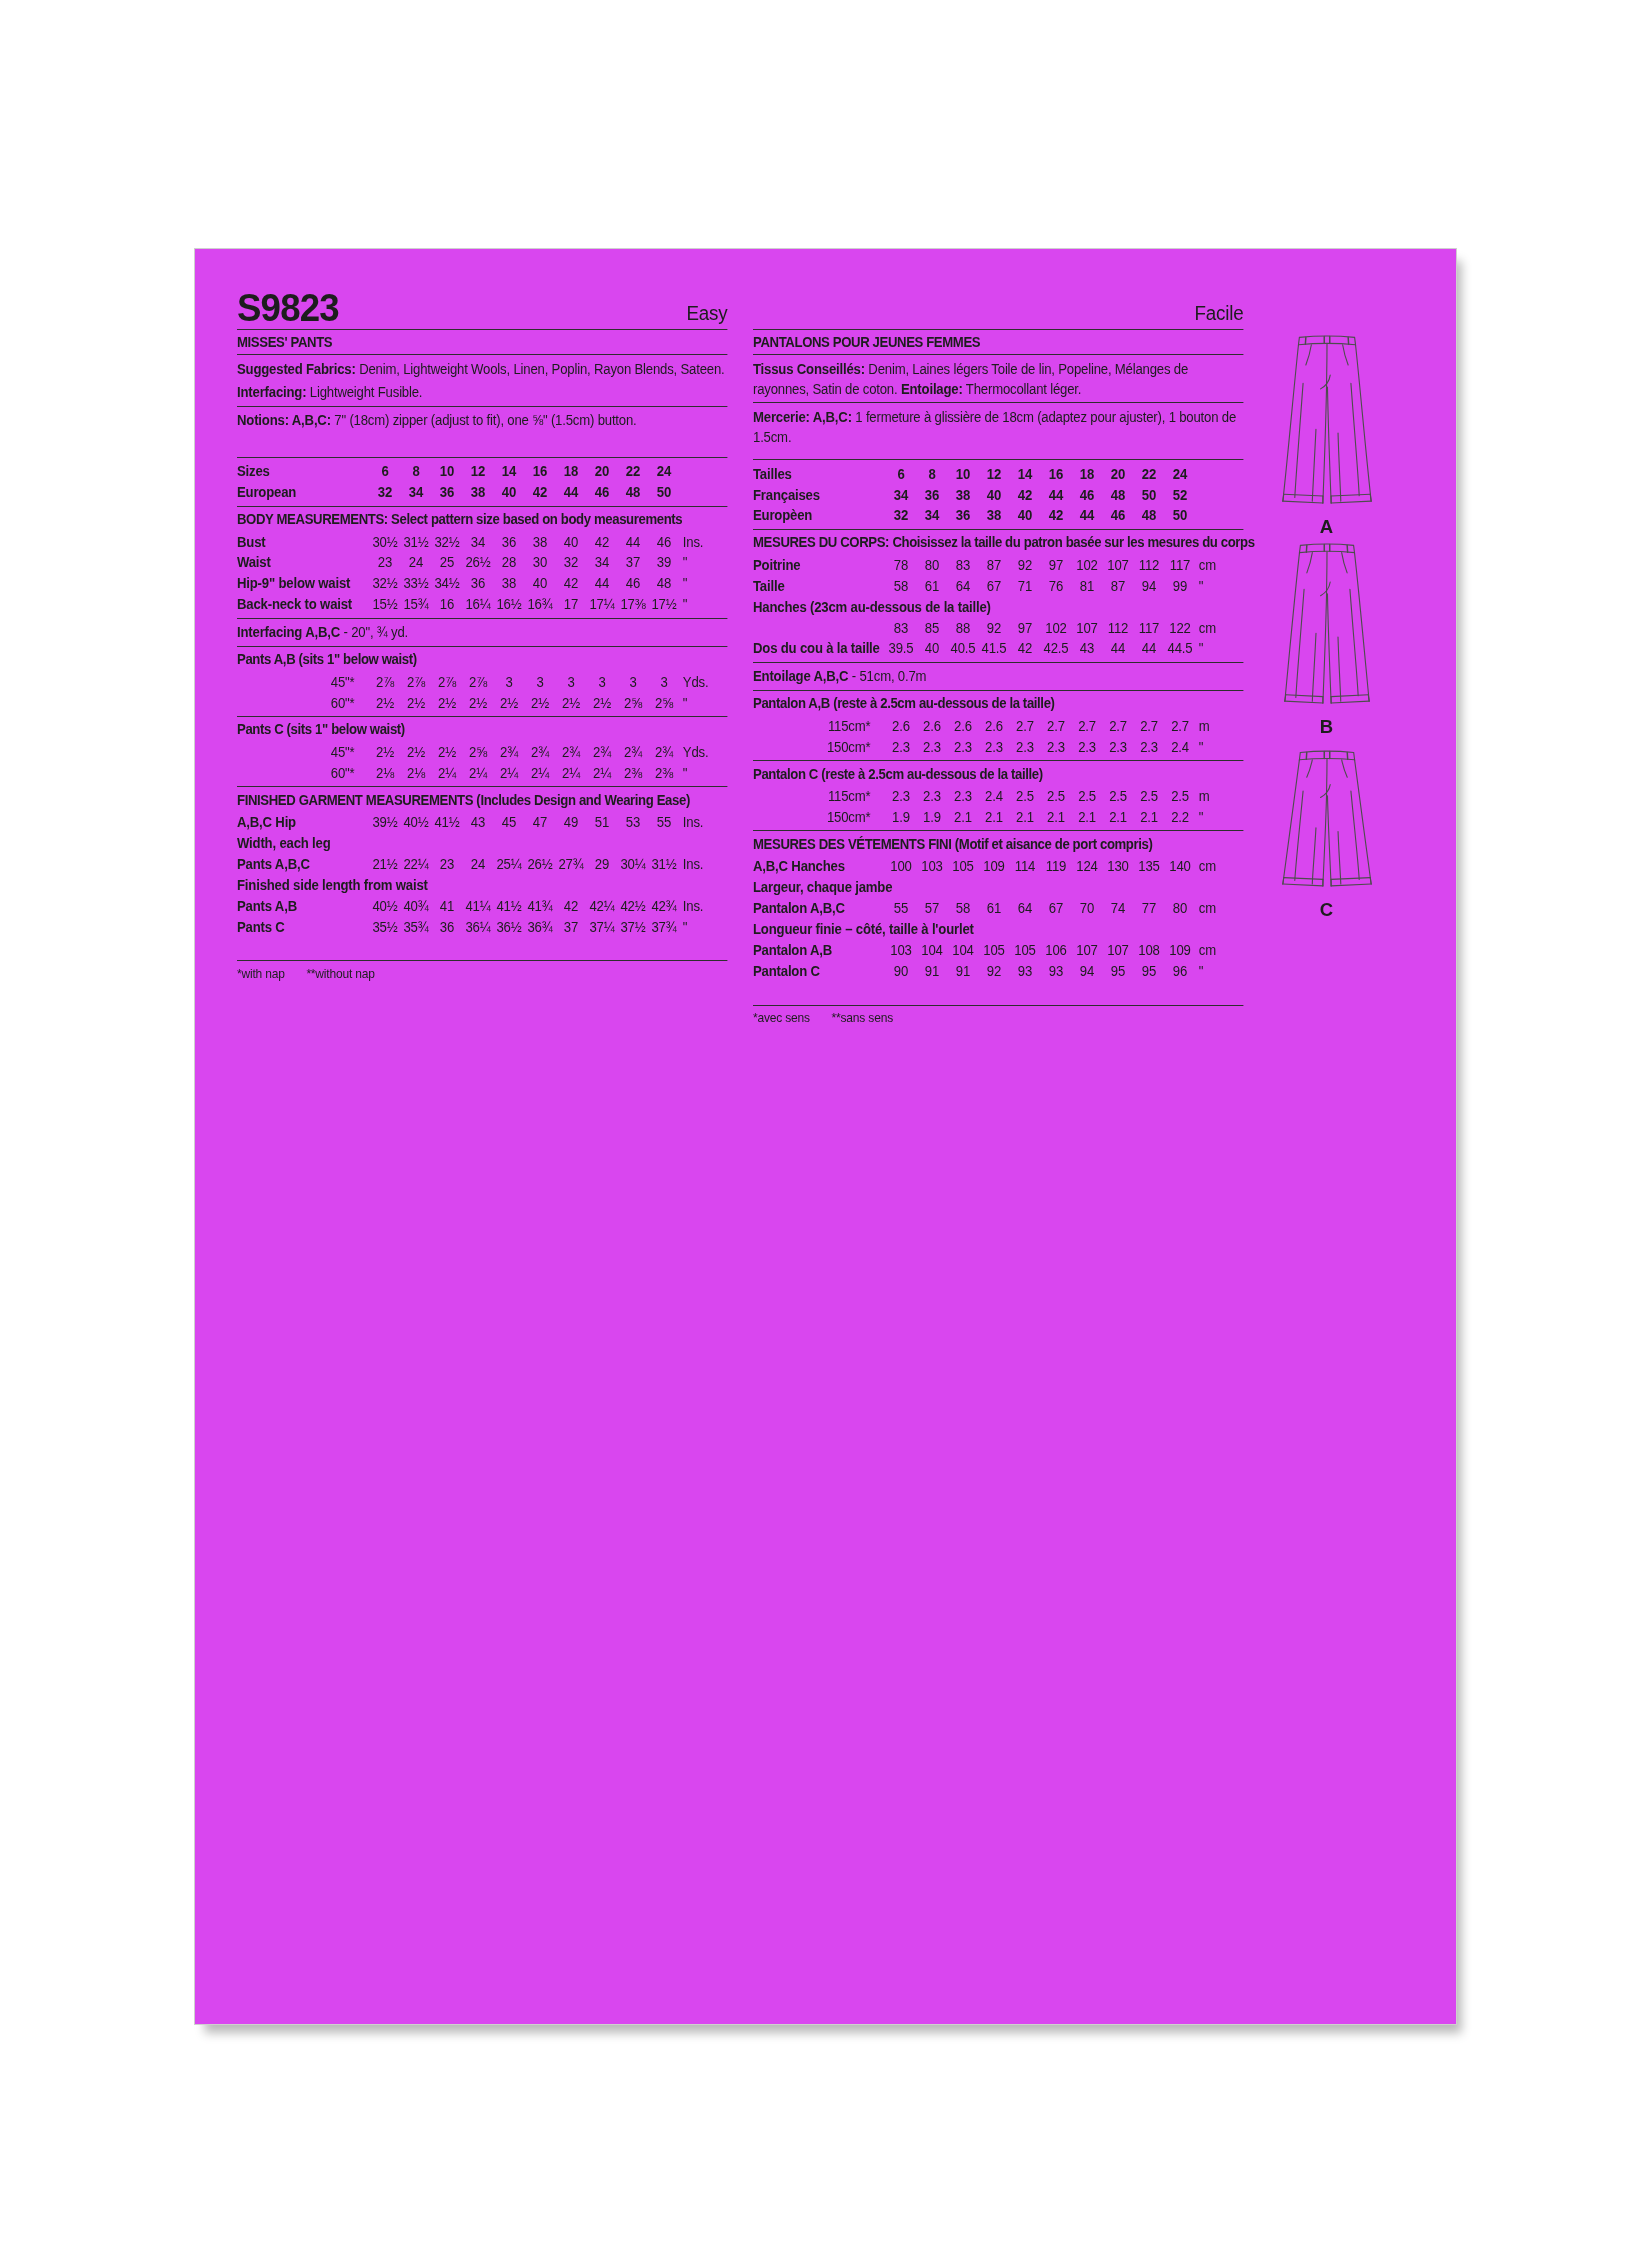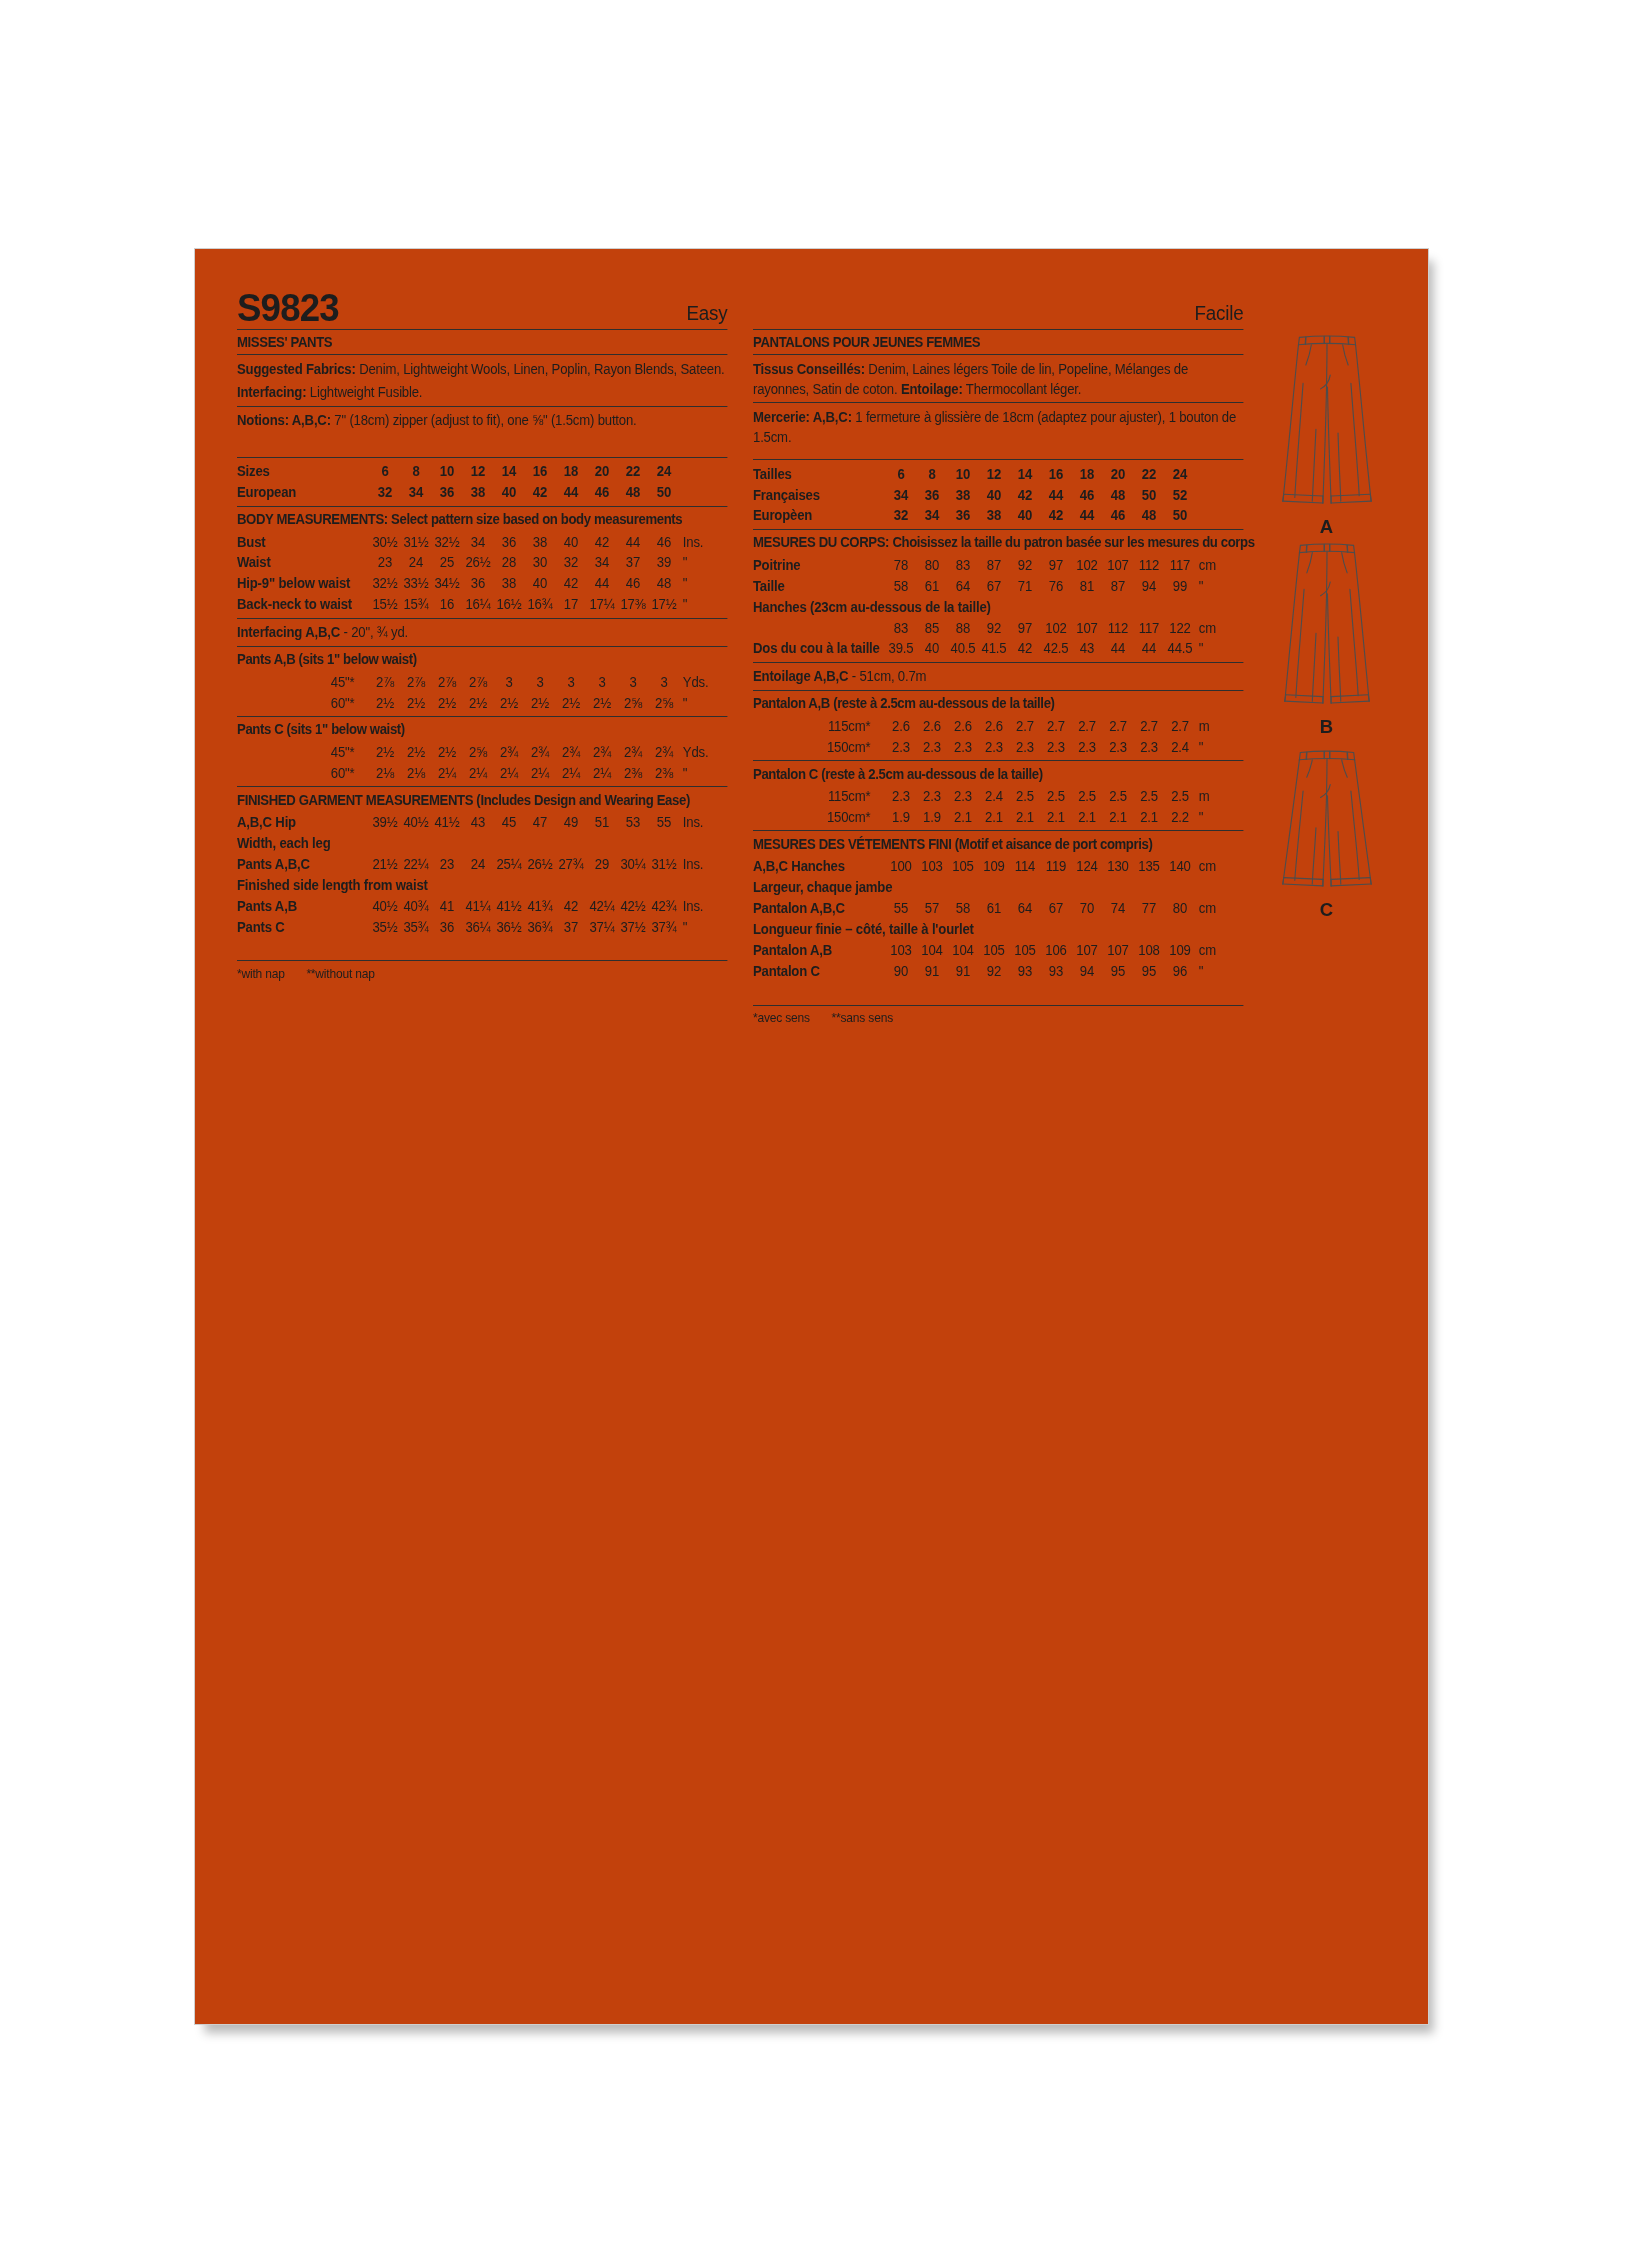--- a/index.html
+++ b/index.html
@@ -10,9 +10,9 @@
   html,body{margin:0;padding:0;background:#ffffff;}
   .canvas{position:relative;width:1643px;height:2258px;background:#ffffff;overflow:hidden;
           font-family:"Liberation Sans","DejaVu Sans",sans-serif;color:var(--ink);}
-  .sheet{position:absolute;left:194px;top:248px;width:1233px;height:1775px;background:#c2410c;
+  .sheet{position:absolute;left:194px;top:248px;width:1233px;height:1775px;background:#d946ef;
          border:0.9px solid var(--page-border);
-         box-shadow:8px 10.6px 9.7px -2.6px rgba(0,0,0,0.28);}
+         box-shadow:8px 10.6px 9.7px -2.6px rgba(0,0,0,0.28);padding-left:28px;}
   
   .col{position:absolute;top:37px;width:522px;transform:scaleX(0.9395);transform-origin:left top;
        letter-spacing:-0.2px;}

